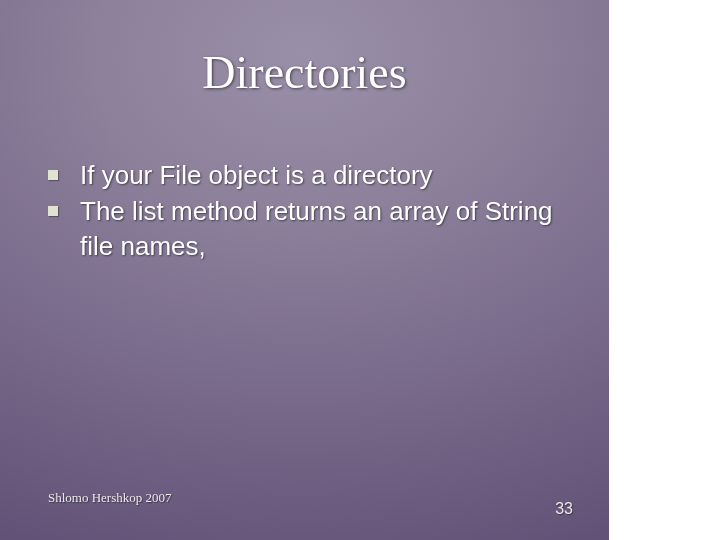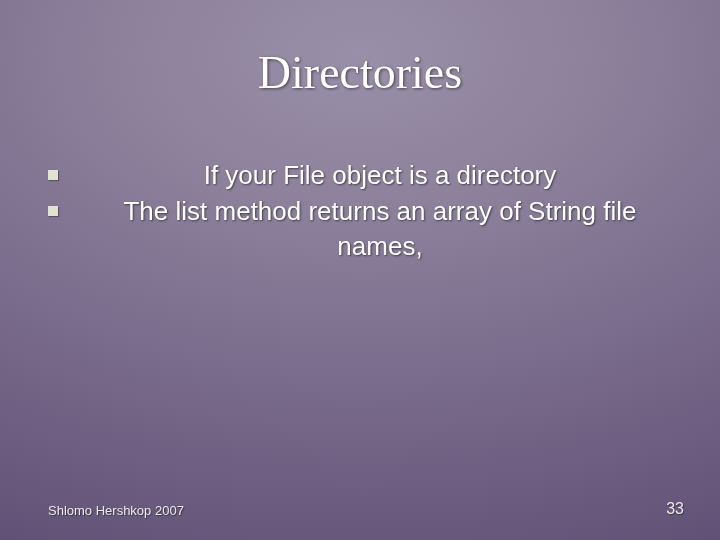--- a/index.html
+++ b/index.html
@@ -12,7 +12,7 @@
   }
   .slide {
     position: relative;
-    width: 720px;
+    width: 609px;
     height: 540px;
     background: radial-gradient(ellipse 140% 120% at 50% 10%,
                 #9a8fa8 0%,

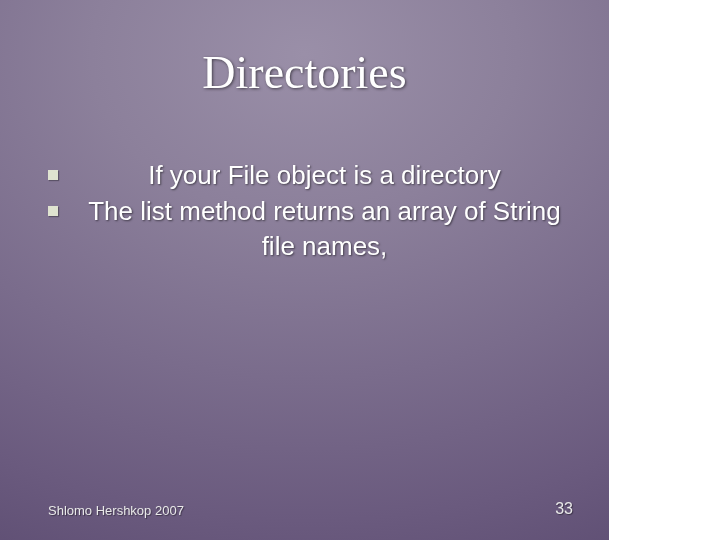--- a/index.html
+++ b/index.html
@@ -41,7 +41,6 @@
     top: 158px;
     left: 48px;
     right: 40px;
-    text-align: center;
   }
   .bullet-item {
     display: flex;

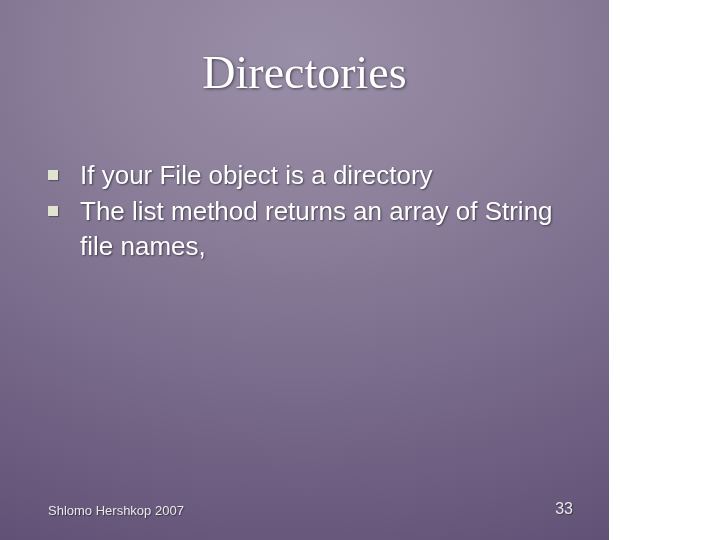--- a/index.html
+++ b/index.html
@@ -66,10 +66,11 @@
   .footer-left {
     position: absolute;
     left: 48px;
-    bottom: 22px;
+    bottom: 34px;
     font-size: 13px;
     color: #e9e9e9;
     text-shadow: 1px 1px 1px rgba(0,0,0,0.4);
+    font-family: Liberation Serif, serif;
   }
   .footer-right {
     position: absolute;

